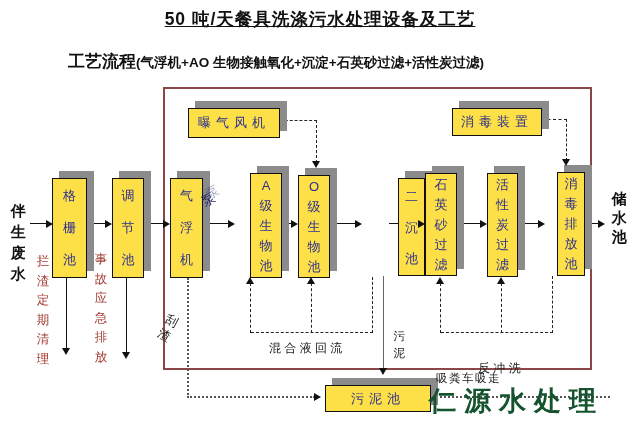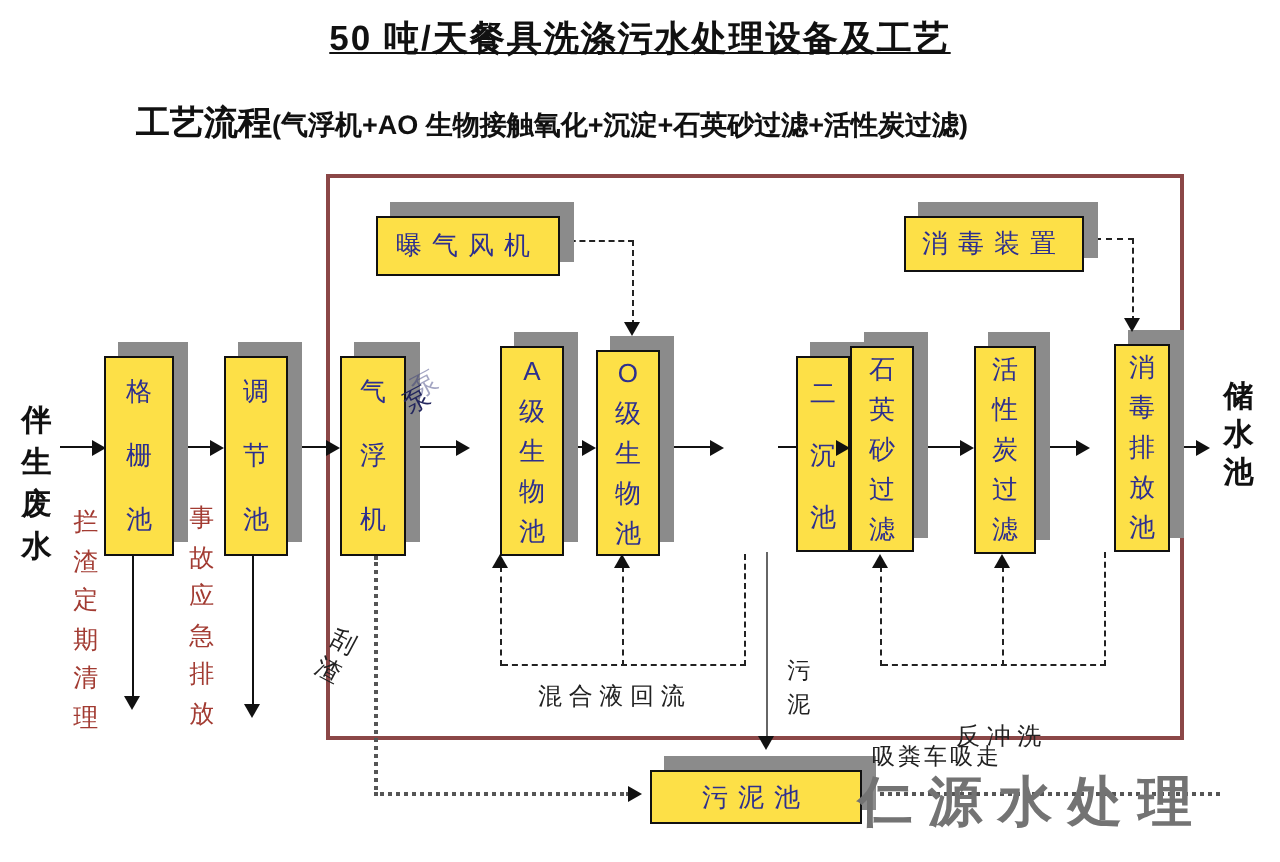--- a/index.html
+++ b/index.html
@@ -47,7 +47,7 @@
   .scrape{left:161px;top:312px;font-size:12.5px;line-height:16px;color:#222;
           transform:rotate(28deg);}
   .watermark{position:absolute;left:429px;top:383px;font-size:27px;font-weight:bold;
-             letter-spacing:8px;color:#737373;white-space:nowrap;z-index:5;}
+             letter-spacing:8px;color:#14532d;white-space:nowrap;z-index:5;}
 </style>
 </head>
 <body>

